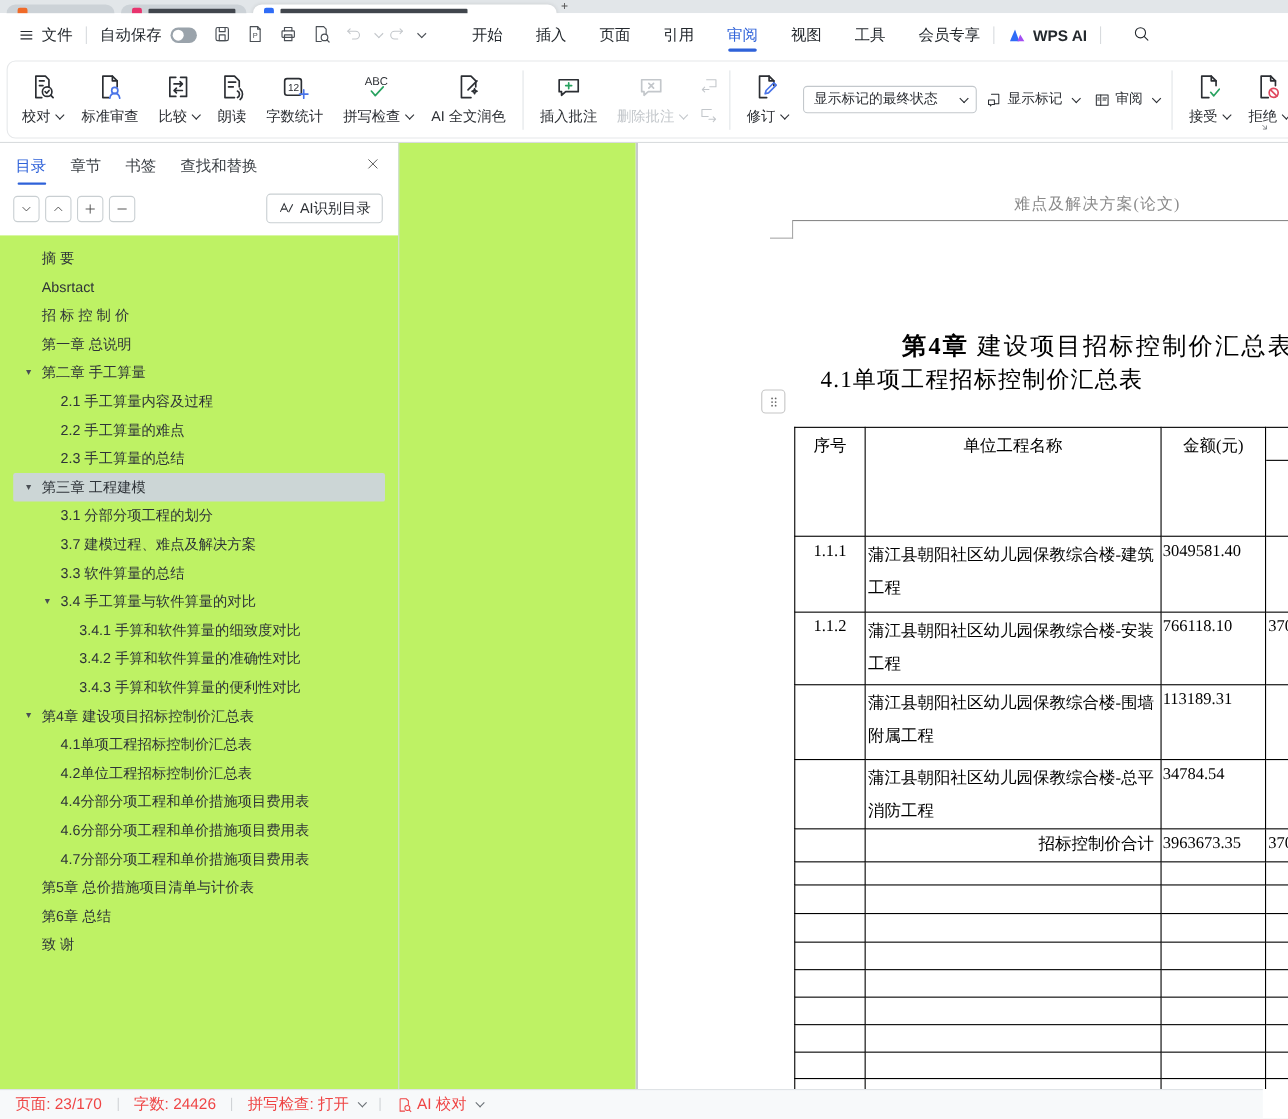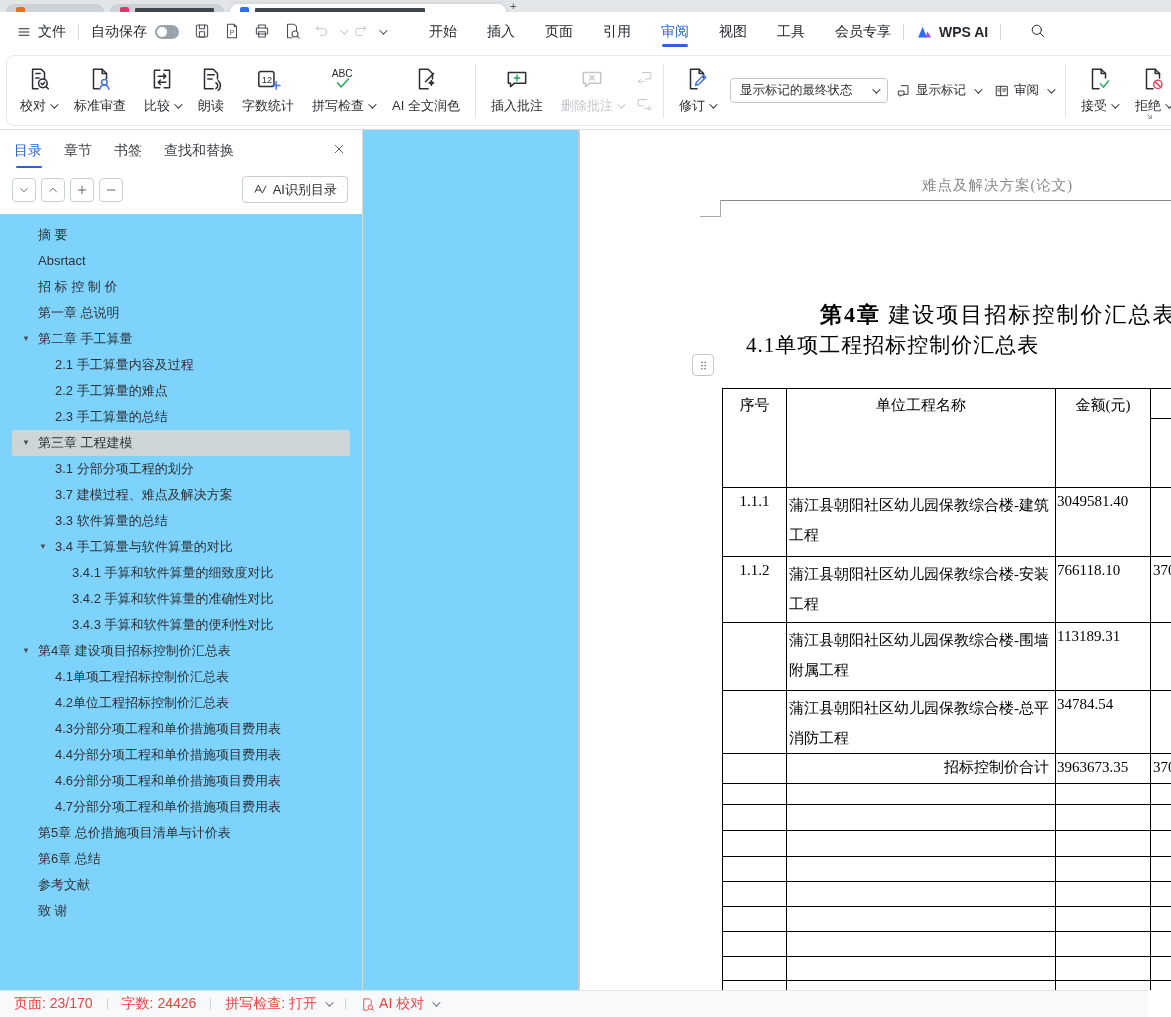--- a/index.html
+++ b/index.html
@@ -58,7 +58,7 @@
   .ribexpand{ position:absolute; right:16px; bottom:3px; color:#6a7075; }
 
   
-  .sidebar{ position:absolute; left:0; top:130px; width:578px; height:860px; background:#7dd3fc; overflow:hidden; }
+  .sidebar{ position:absolute; left:0; top:130px; width:578px; height:860px; background:#bef264; overflow:hidden; }
   .sidebar .vline{ position:absolute; left:362px; top:0; width:1px; height:100%; background:#d2dcdc; }
   .sbheader{ position:absolute; left:0; top:0; width:362px; height:84px; background:#fff; }
   .sbtabs{ display:flex; align-items:center; gap:22px; padding:12px 0 0 14px; font-size:14px; color:#3a3f44; }

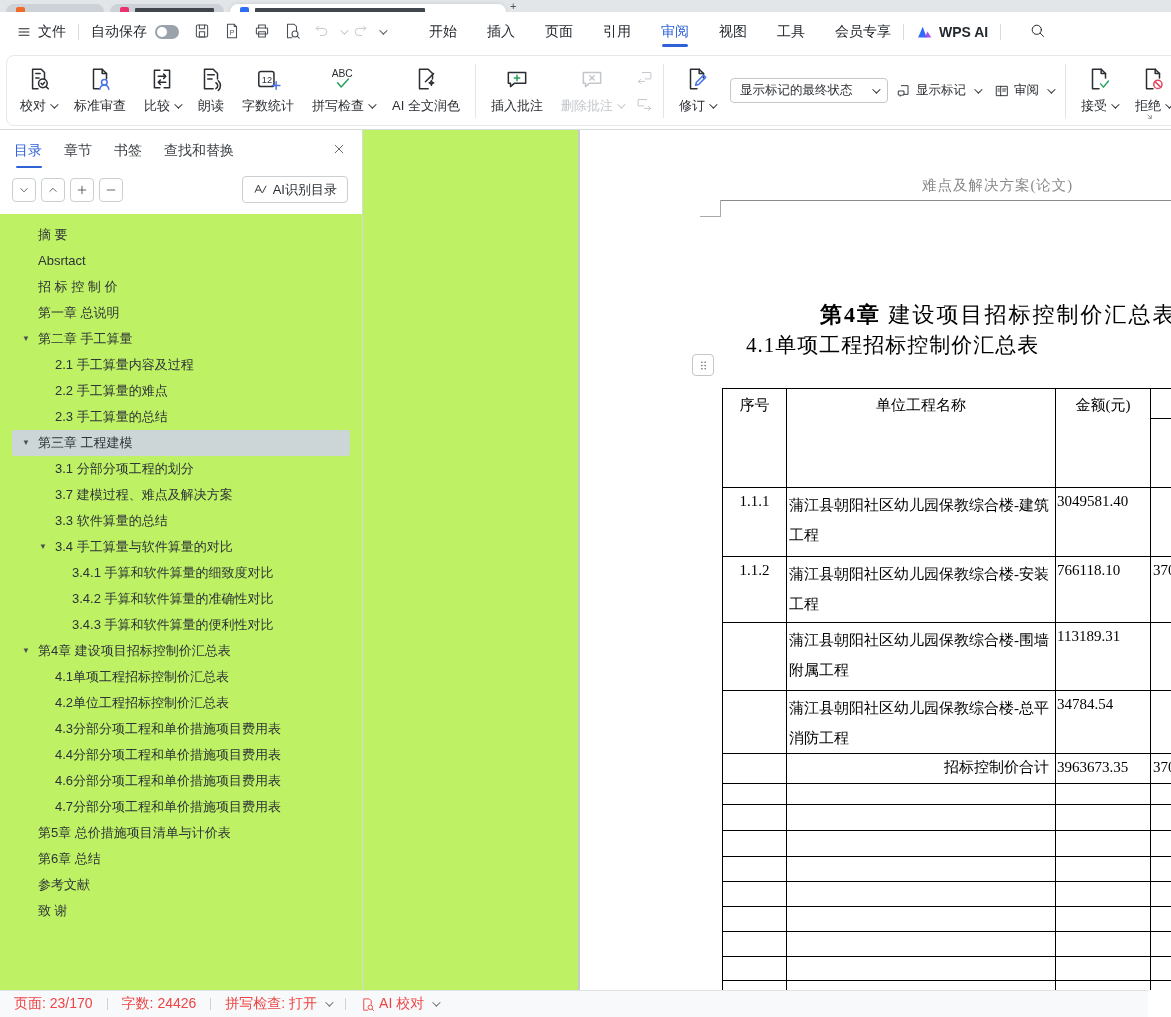--- a/index.html
+++ b/index.html
@@ -547,7 +547,6 @@
         <li class="tocitem" style="padding-left:26px;"><span class="tocarrow" style="left:10px;">▼</span><span>第4章 建设项目招标控制价汇总表</span></li>
         <li class="tocitem" style="padding-left:43px;"><span>4.1单项工程招标控制价汇总表</span></li>
         <li class="tocitem" style="padding-left:43px;"><span>4.2单位工程招标控制价汇总表</span></li>
-        <li class="tocitem" style="padding-left:43px;"><span>4.3分部分项工程和单价措施项目费用表</span></li>
         <li class="tocitem" style="padding-left:43px;"><span>4.4分部分项工程和单价措施项目费用表</span></li>
         <li class="tocitem" style="padding-left:43px;"><span>4.6分部分项工程和单价措施项目费用表</span></li>
         <li class="tocitem" style="padding-left:43px;"><span>4.7分部分项工程和单价措施项目费用表</span></li>

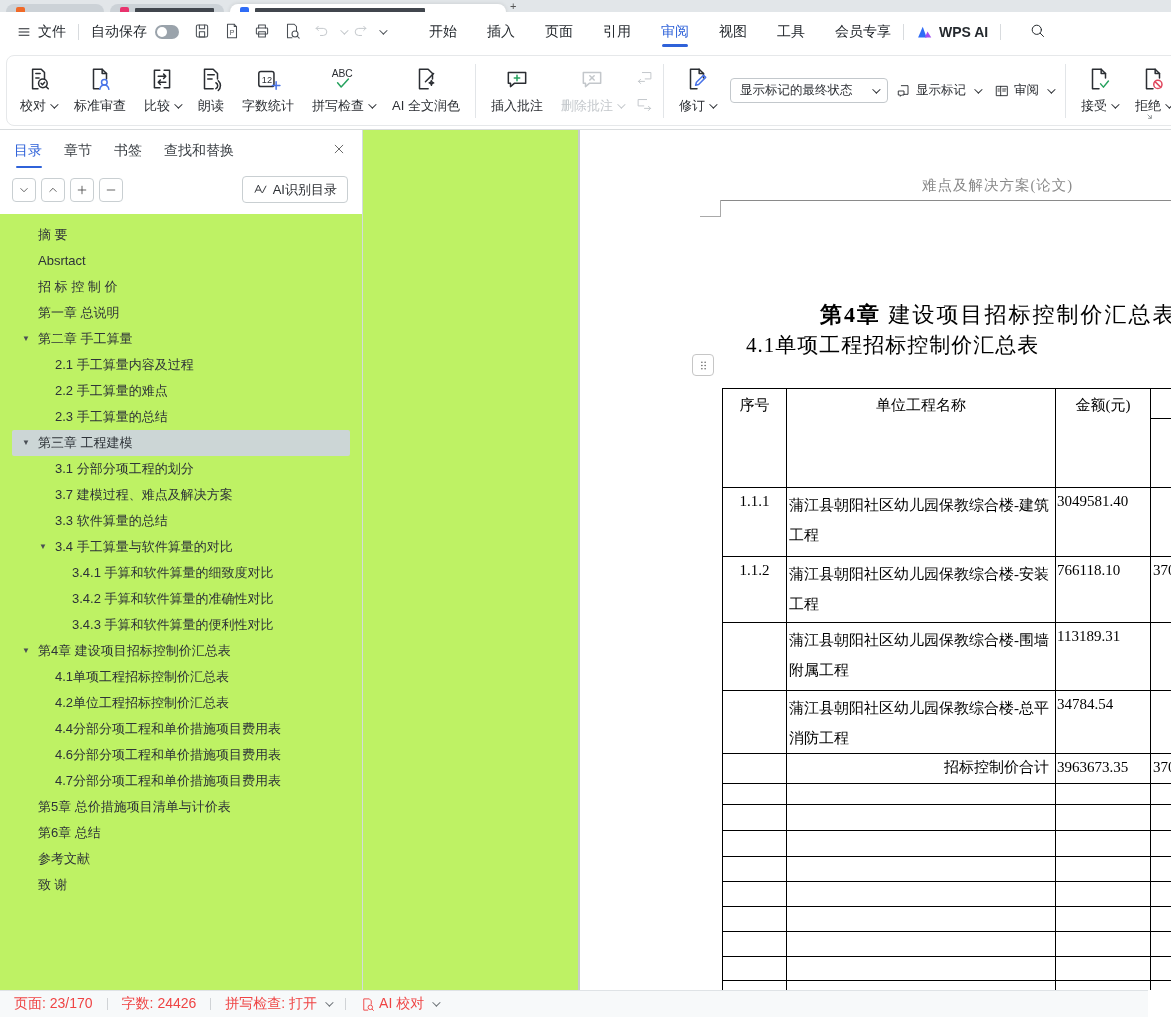--- a/index.html
+++ b/index.html
@@ -552,7 +552,6 @@
         <li class="tocitem" style="padding-left:43px;"><span>4.7分部分项工程和单价措施项目费用表</span></li>
         <li class="tocitem" style="padding-left:26px;"><span>第5章 总价措施项目清单与计价表</span></li>
         <li class="tocitem" style="padding-left:26px;"><span>第6章 总结</span></li>
-        <li class="tocitem" style="padding-left:26px;"><span>参考文献</span></li>
         <li class="tocitem" style="padding-left:26px;"><span>致 谢</span></li>
       </ul>
     <div class="vline"></div>

